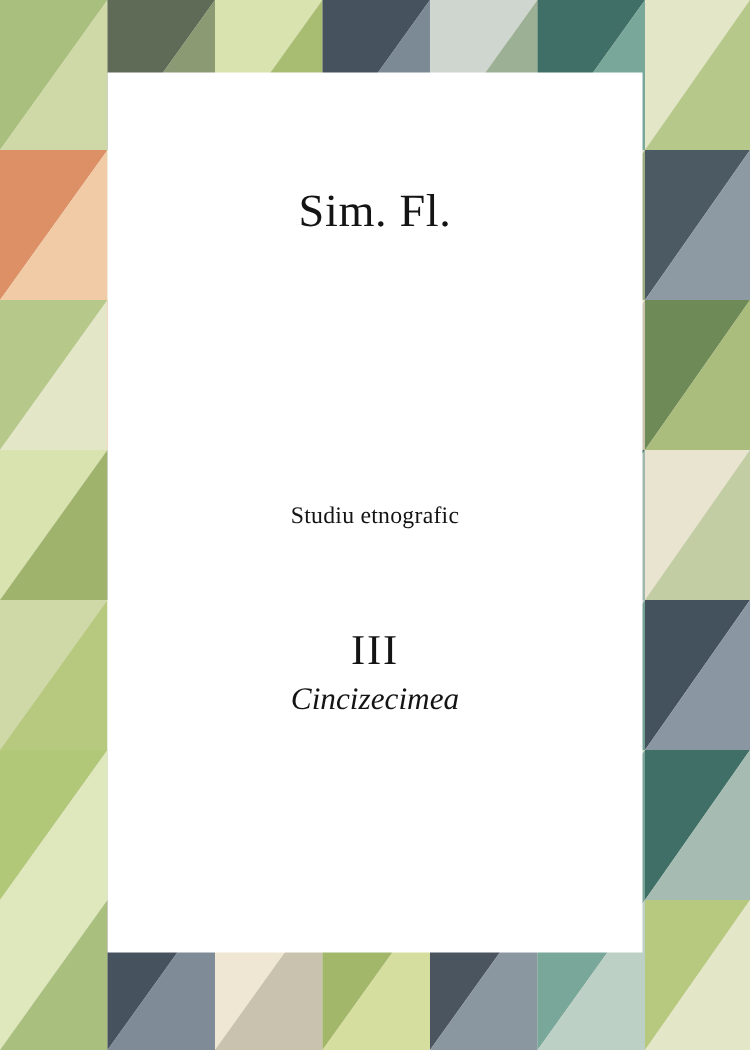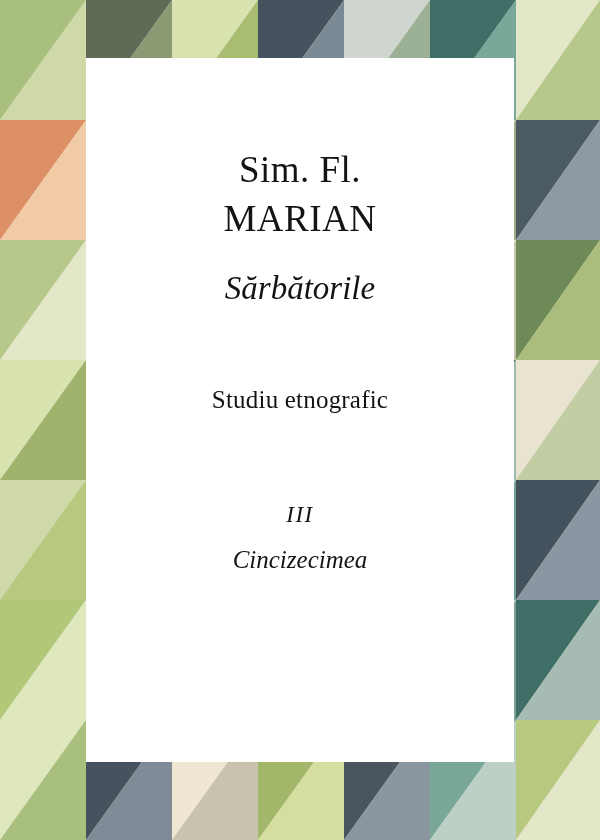--- a/index.html
+++ b/index.html
@@ -222,7 +222,6 @@
 
     <div class="author">
       <span>Sim. Fl.</span>
-      <span class="line2">MARIAN</span>
     </div>
 
     <div class="title">

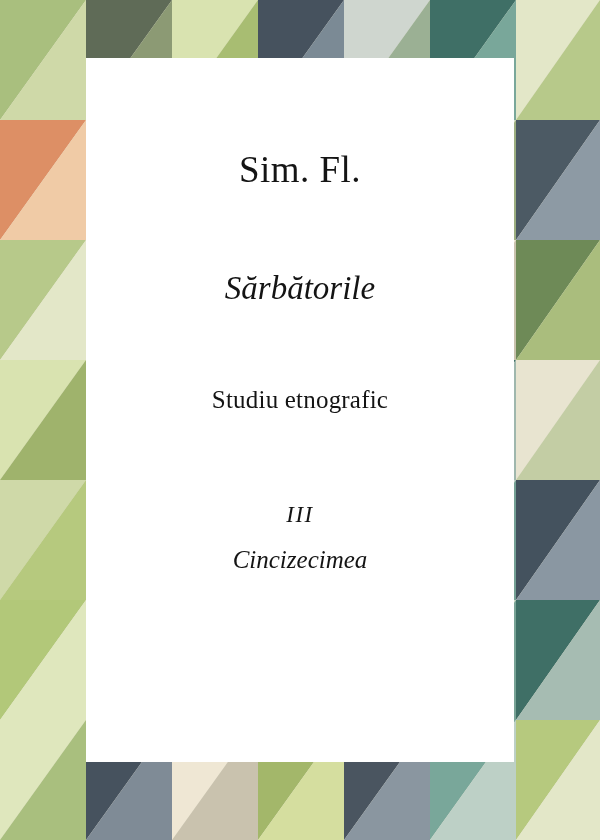--- a/index.html
+++ b/index.html
@@ -225,7 +225,6 @@
     </div>
 
     <div class="title">
-      <span>Sărbătorile</span>
     </div>
 
     <div class="subtitle">Studiu etnografic</div>

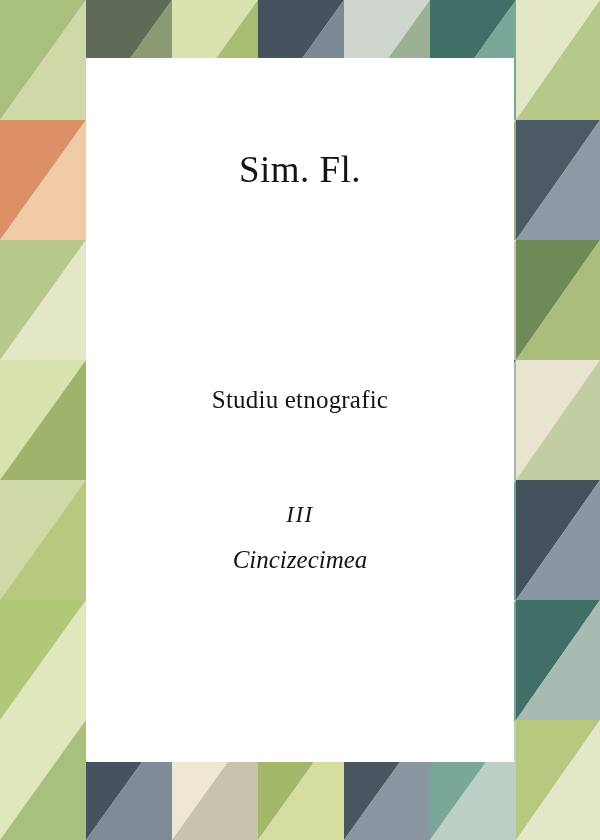--- a/index.html
+++ b/index.html
@@ -70,8 +70,8 @@
     position: absolute;
     left: 0;
     right: 0;
-    top: 328px;
-    font-size: 25px;
+    top: 344px;
+    font-size: 19px;
     letter-spacing: 0.2px;
     text-align: center;
   }

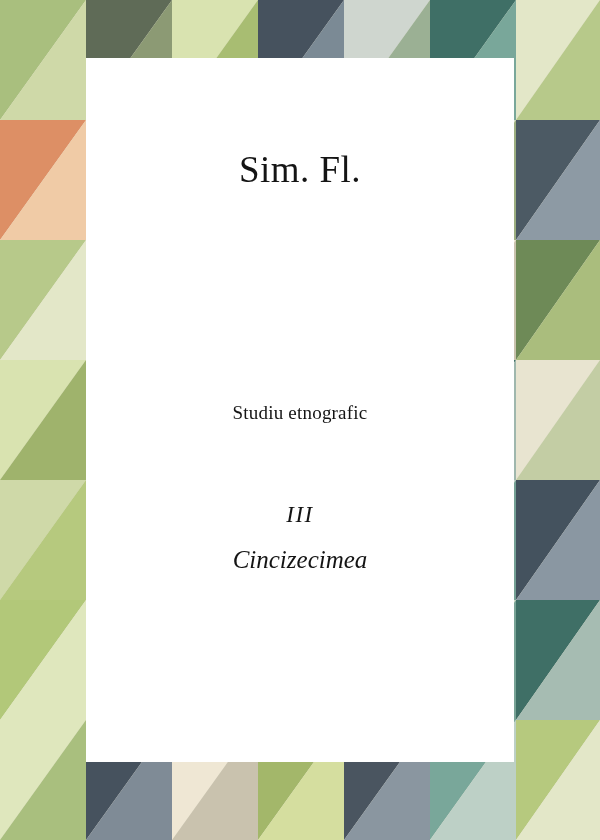--- a/index.html
+++ b/index.html
@@ -80,9 +80,8 @@
     left: 0;
     right: 0;
     top: 444px;
-    font-size: 23px;
+    font-size: 34px;
     letter-spacing: 1.5px;
-    font-style: italic;
   }
   .volume-name {
     position: absolute;

